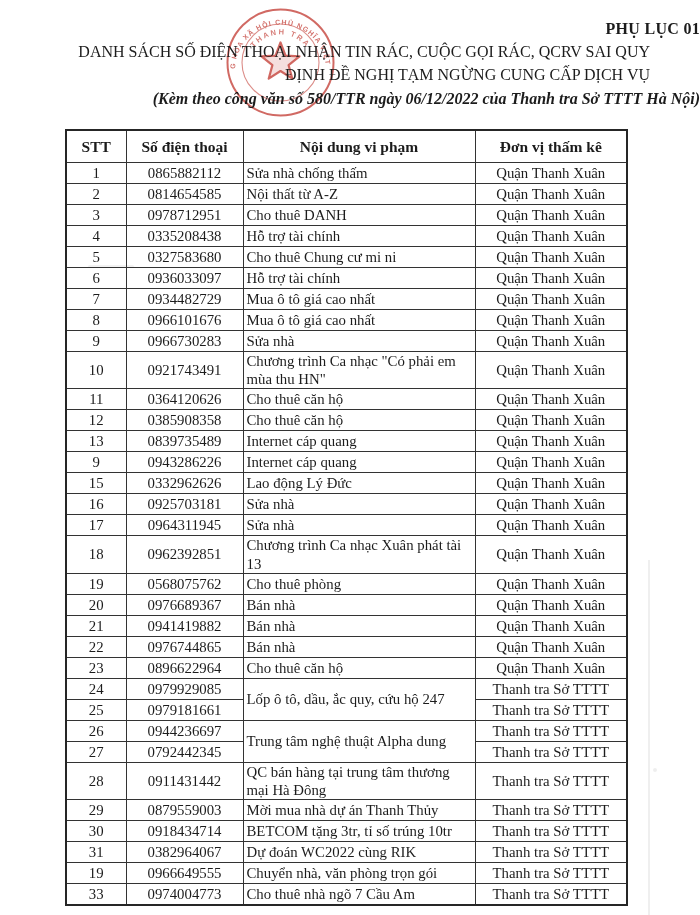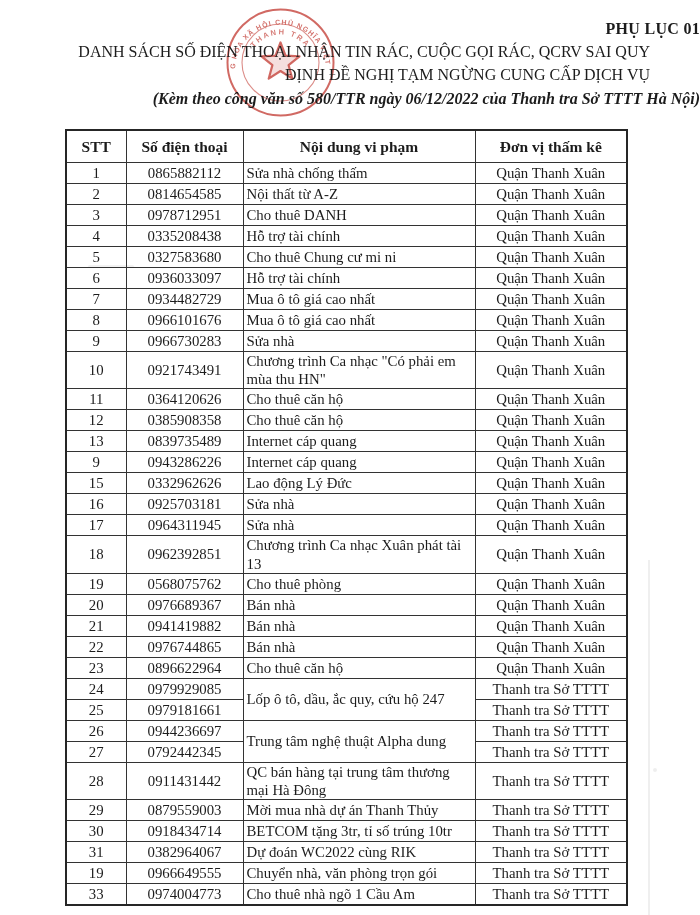--- a/index.html
+++ b/index.html
@@ -276,7 +276,7 @@
       <tr>
         <td class="cell-stt">33</td>
         <td class="cell-phone">0974004773</td>
-        <td class="cell-content">Cho thuê nhà ngõ 1 Cầu Am</td>
+        <td class="cell-content">Cho thuê nhà ngõ 7 Cầu Am</td>
         <td class="cell-unit">Thanh tra Sở TTTT</td>
       </tr>
     </tbody>

